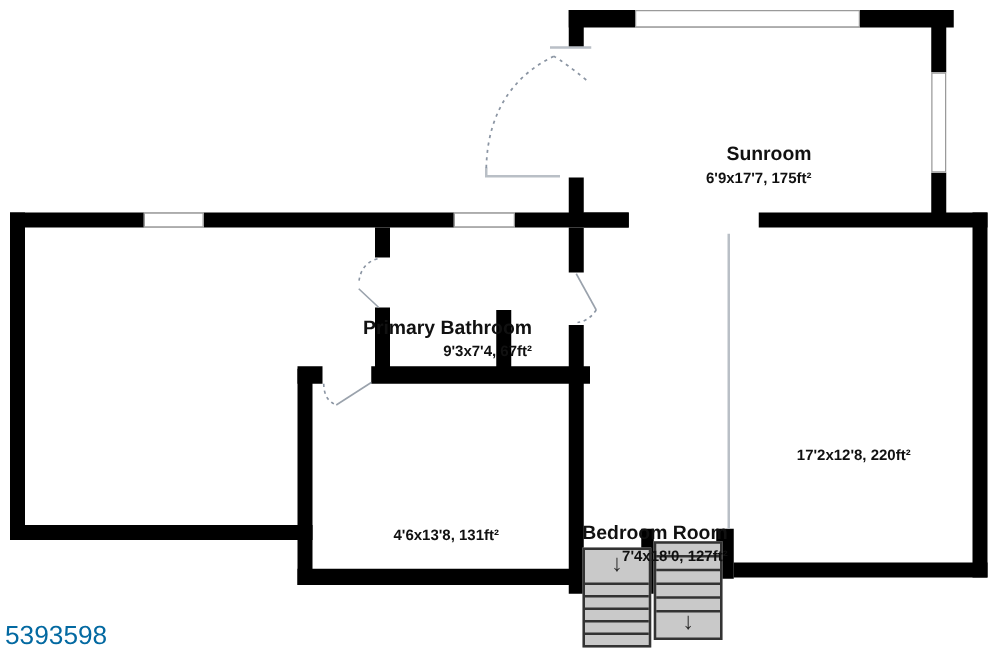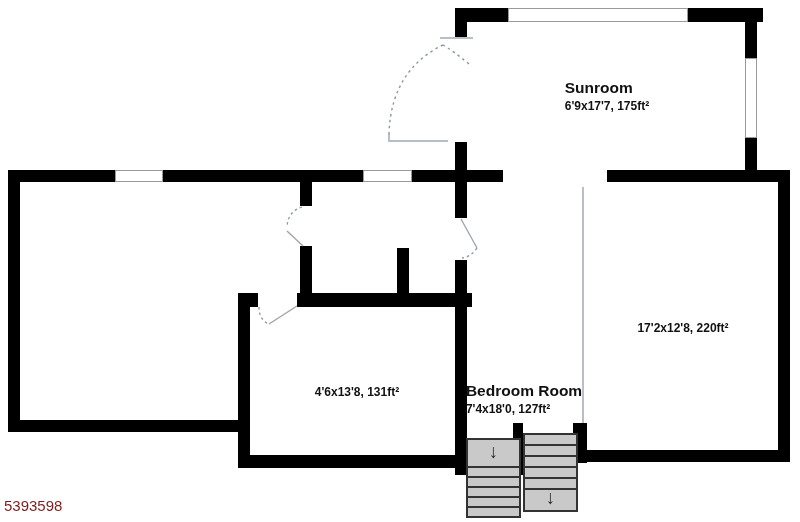--- a/index.html
+++ b/index.html
@@ -8,7 +8,7 @@
   .wall{position:absolute;background:#000;}
   .window{position:absolute;background:#fff;border:1px solid #9a9a9a;box-sizing:border-box;}
   .thin{position:absolute;background:#b9bfc6;}
-  .room-label{position:absolute;transform:translateX(-50%);text-align:left;white-space:nowrap;}
+  .room-label{position:absolute;transform:translateX(-50%);text-align:right;white-space:nowrap;margin-top:36px;}
   .room-name{font-size:15.5px;font-weight:bold;color:#111;}
   .room-dims{font-size:12px;font-weight:bold;color:#111;margin-top:2px;}
   .stair{position:absolute;background:#c9c9c9;border:2px solid #333;box-sizing:border-box;

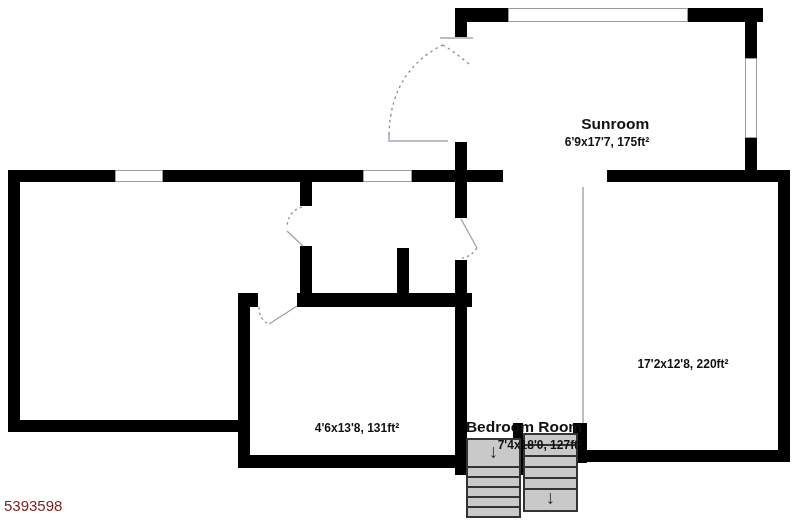--- a/index.html
+++ b/index.html
@@ -103,6 +103,10 @@
     <div class="room-name">Sunroom</div>
     <div class="room-dims">6'9x17'7, 175ft²</div>
   </div>
+  <div class="room-label" style="left:358px;top:218px;">
+    <div class="room-name">Primary Bathroom</div>
+    <div class="room-dims">9'3x7'4, 67ft²</div>
+  </div>
   <div class="room-label" style="left:357px;top:383px;">
     <div class="room-dims">4'6x13'8, 131ft²</div>
   </div>

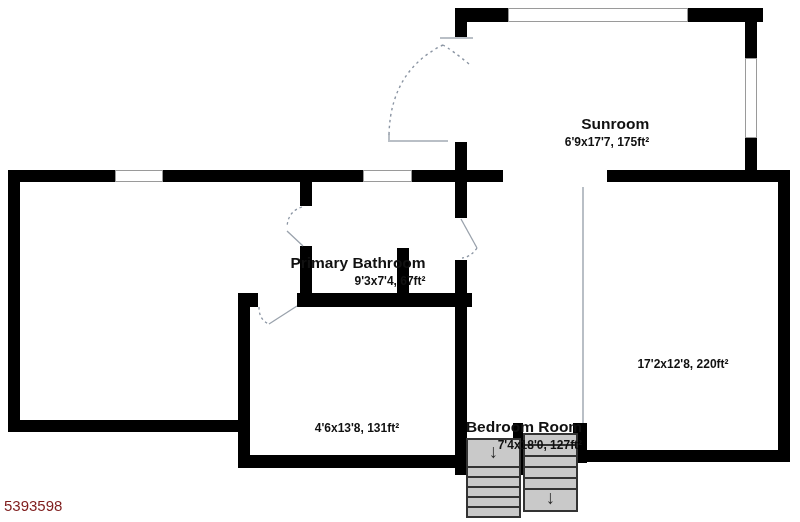--- a/index.html
+++ b/index.html
@@ -19,7 +19,7 @@
   .stair-arrow{position:absolute;left:0;width:100%;text-align:center;font-size:19px;
                color:#2b2b2b;line-height:1;}
   svg.overlay{position:absolute;left:0;top:0;pointer-events:none;}
-  .watermark{position:absolute;left:4px;top:497px;font-size:15px;color:#7f1d1d;}
+  .watermark{position:absolute;left:4px;top:497px;font-size:21px;color:#0369a1;}
 </style>
 </head>
 <body>

